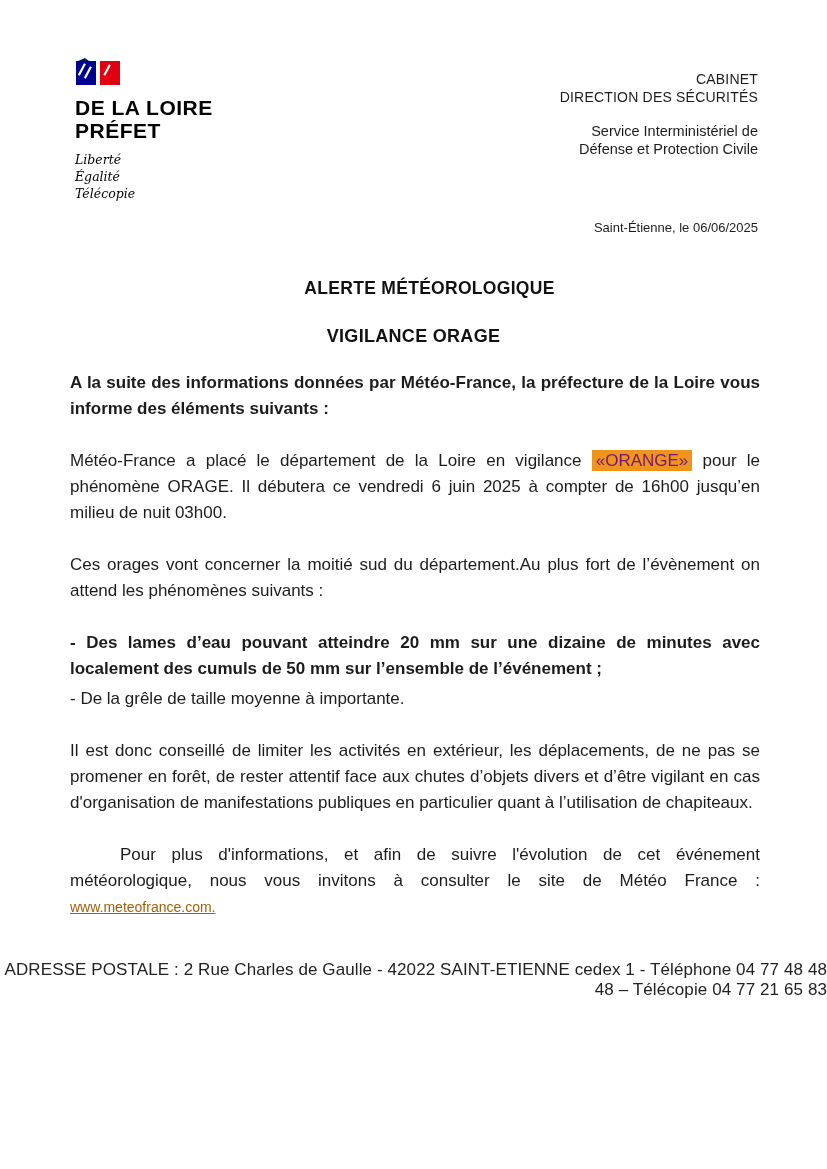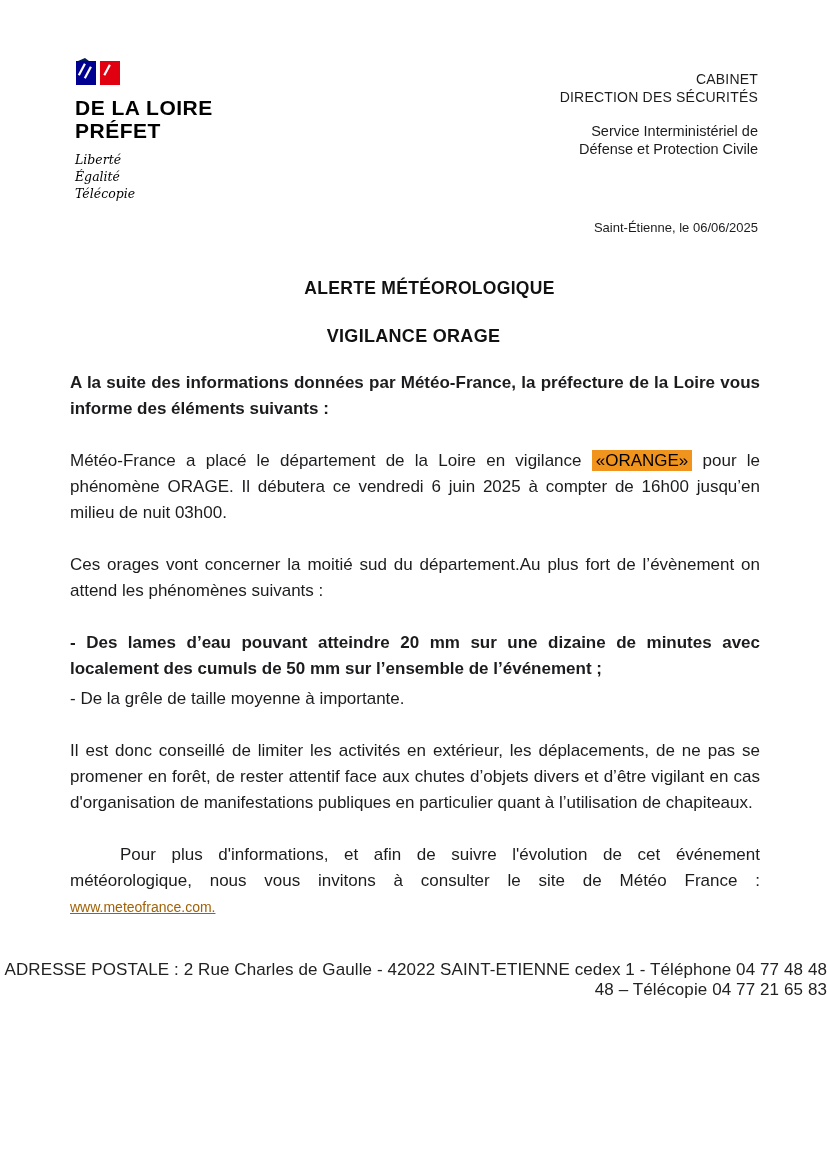--- a/index.html
+++ b/index.html
@@ -99,7 +99,7 @@
   .bold-par { font-weight: bold; }
   .hl-orange {
     background: #F0941D;
-    color: #000000;
+    color: #701a75;
     padding: 1px 4px;
   }
   .indent-first { text-indent: 50px; }

